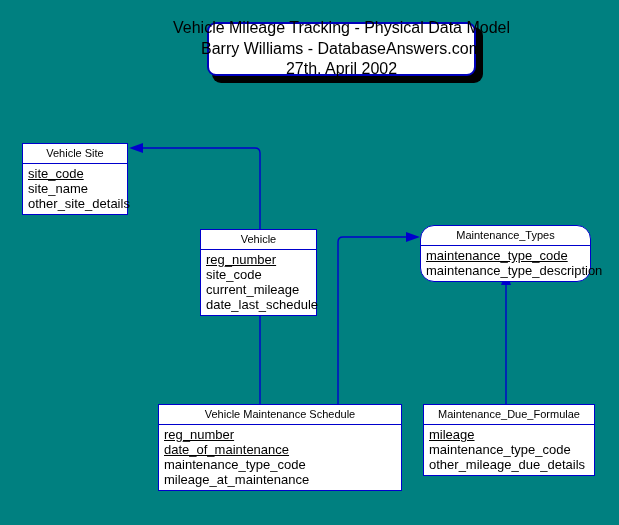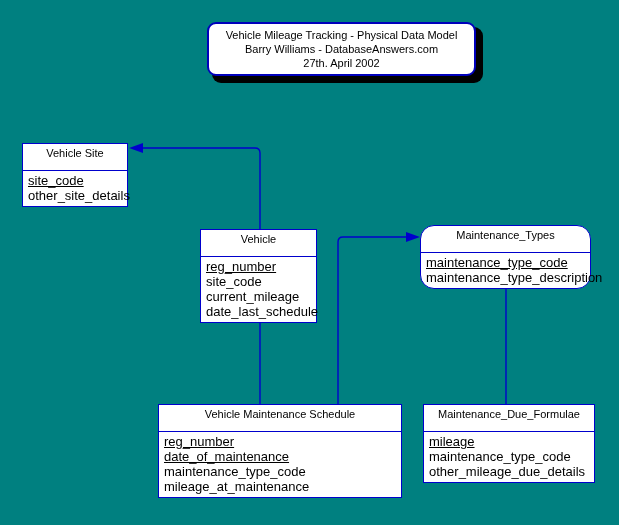--- a/index.html
+++ b/index.html
@@ -49,7 +49,7 @@
     line-height: 1.30;
   }
   .title-line {
-    font-size: 11px;
+    font-size: 16px;
     color: #000000;
     white-space: nowrap;
   }

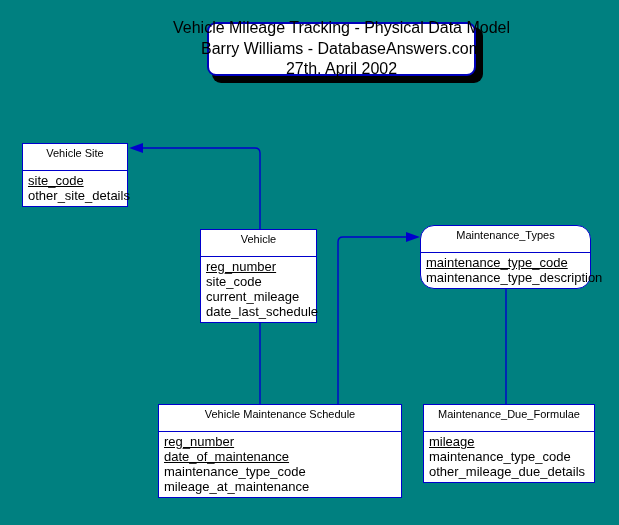--- a/index.html
+++ b/index.html
@@ -64,7 +64,7 @@
     text-align: center;
     font-size: 11px;
     color: #000000;
-    padding: 3px 4px 11px 4px;
+    padding: 3px 4px 4px 4px;
     border-bottom: 1px solid #0000cc;
     white-space: nowrap;
     line-height: 1.1;

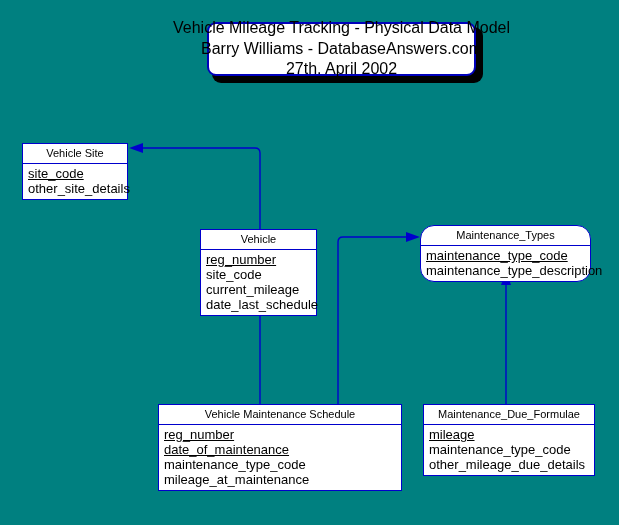--- a/index.html
+++ b/index.html
@@ -131,6 +131,7 @@
     <div class="entity-header">Vehicle Site</div>
     <div class="entity-body">
       <div class="attr pk"><span>site_code</span></div>
+      <div class="attr"><span>site_name</span></div>
       <div class="attr"><span>other_site_details</span></div>
     </div>
   </div>

